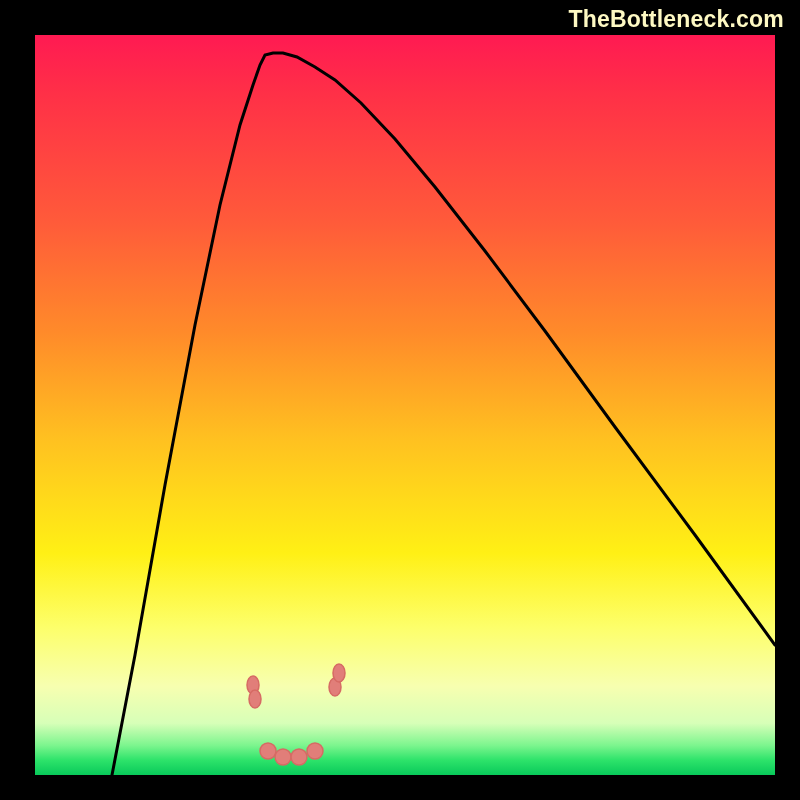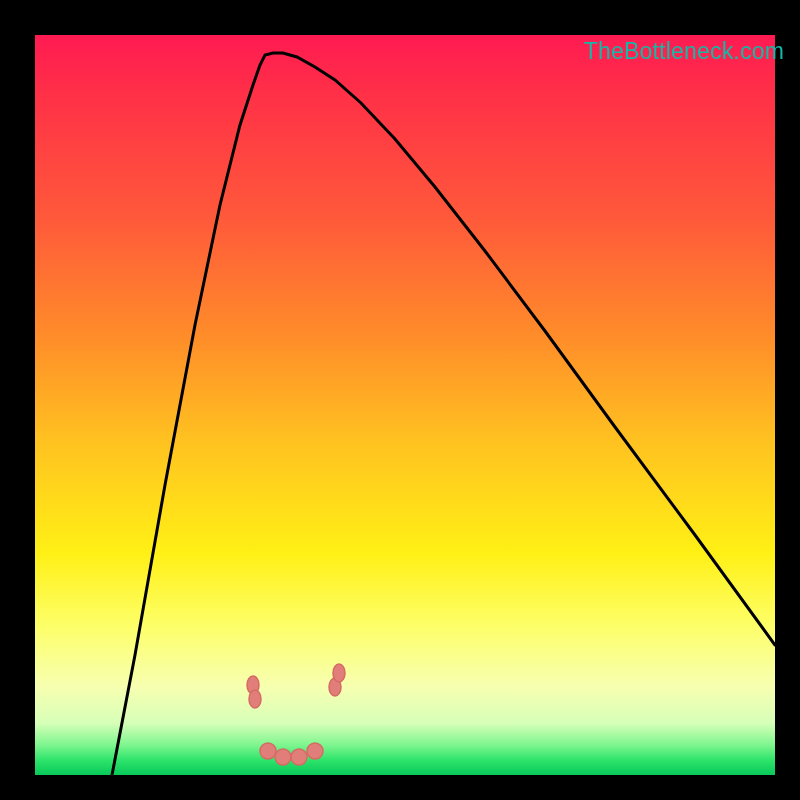--- a/index.html
+++ b/index.html
@@ -48,12 +48,11 @@
     position: absolute;
     top: 6px;
     right: 16px;
-    color: #14b8a6;
+    color: #fef9c3;
     font-size: 23px;
-    font-weight: 400;
+    font-weight: 700;
     letter-spacing: 0.2px;
     z-index: 20;
-    margin-top: 32px;
   }
   svg.curves {
     position: absolute;

